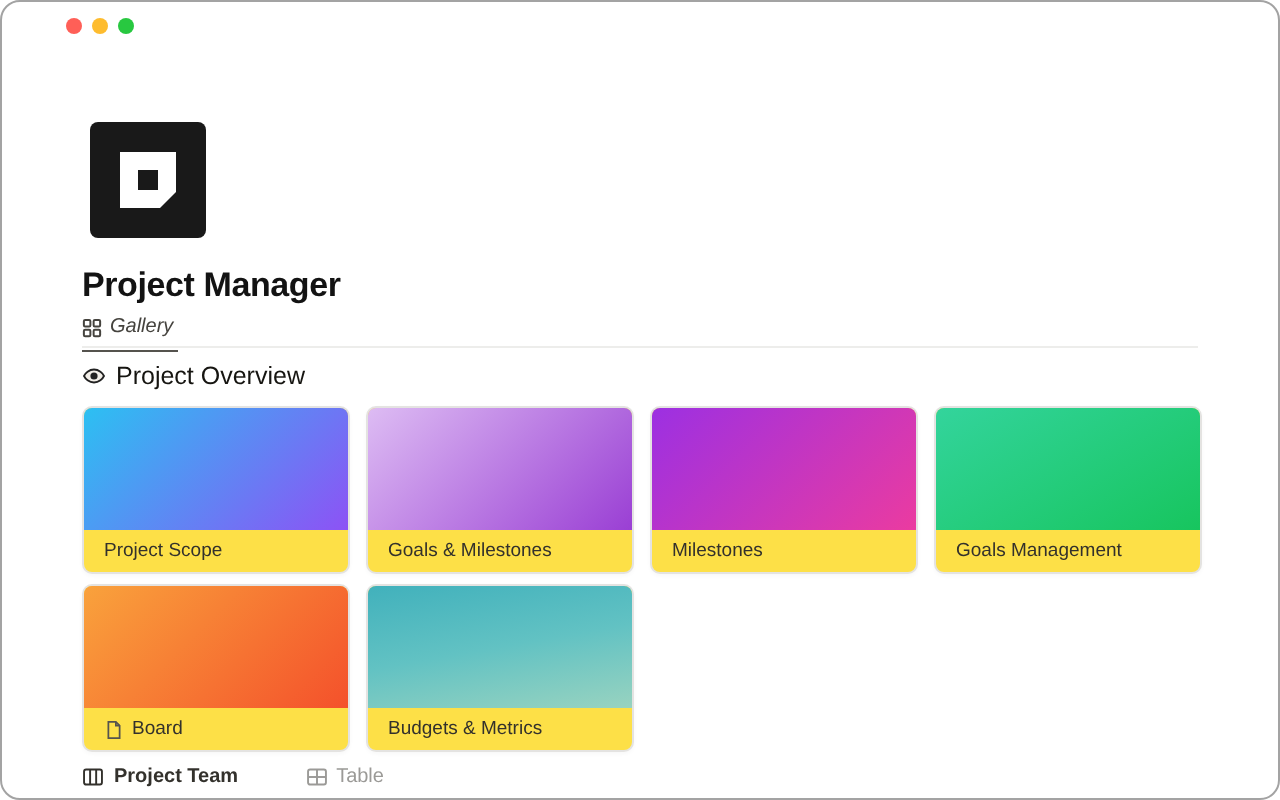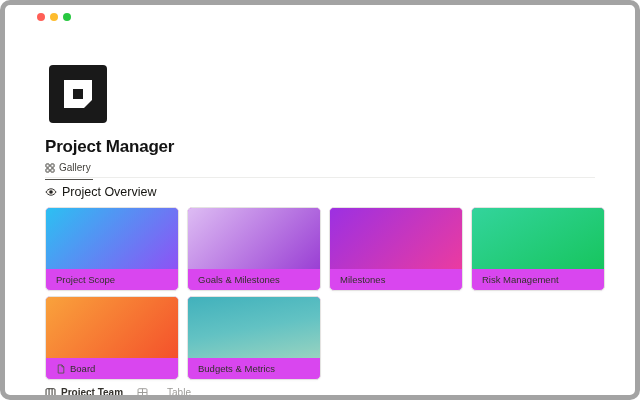--- a/index.html
+++ b/index.html
@@ -13,7 +13,7 @@
     position: relative;
     width: 640px; height: 400px;
     background: #fff;
-    border: 5px solid #a3a3a3;
+    border: 1px solid #a3a3a3;
     border-radius: 10px;
     overflow: hidden;
   }

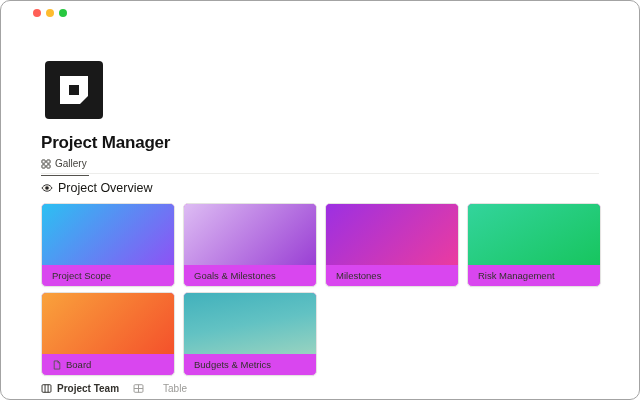--- a/index.html
+++ b/index.html
@@ -51,6 +51,7 @@
     padding: 0 2px 6px 0;
     border-bottom: 1.5px solid #55534e;
     cursor: pointer;
+    font-style: italic;
   }
   .tab .icon svg { display: block; }
   .tabs-divider {

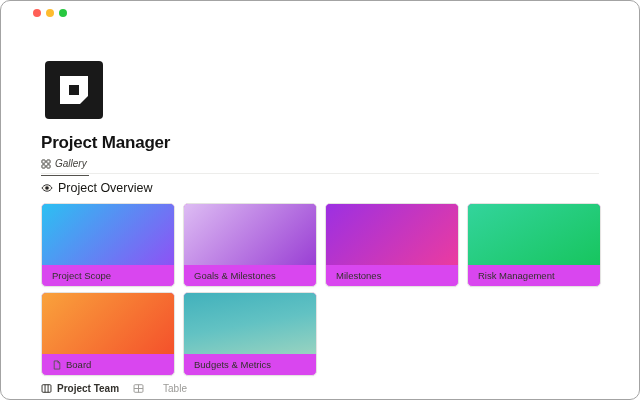--- a/index.html
+++ b/index.html
@@ -78,7 +78,7 @@
     border: 1px solid #e4e3e1;
     border-radius: 5px;
     overflow: hidden;
-    background: #d946ef;
+    background: #fde047;
     box-shadow: 0 1px 2px rgba(15,15,15,0.03);
     cursor: pointer;
   }

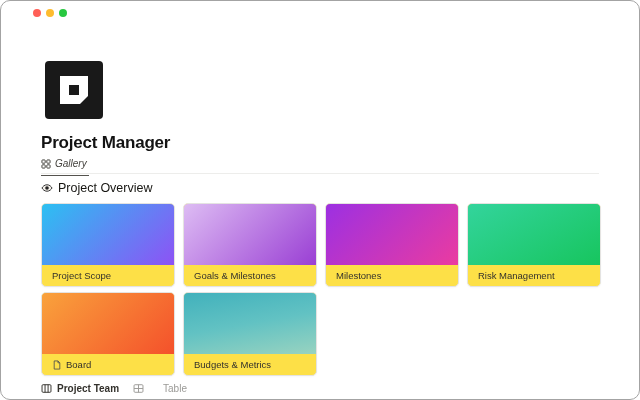--- a/index.html
+++ b/index.html
@@ -180,7 +180,7 @@
     <div class="card-cover" style="background: linear-gradient(150deg, rgb(51, 212, 156), rgb(23, 197, 94));"></div>
     <div class="card-meta">
 
-      <span class="card-label">Risk Management</span>
+      <span class="card-label">Goals Management</span>
     </div>
   </div>
 

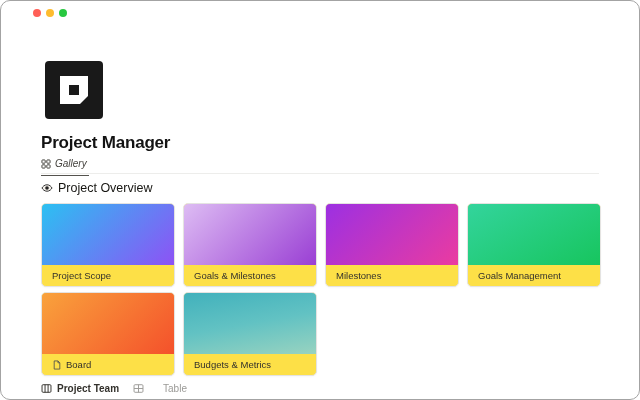--- a/index.html
+++ b/index.html
@@ -102,8 +102,8 @@
     font-weight: 700; color: #33312c; cursor: pointer;
   }
   .footer-table {
-    display: inline-flex; align-items: center; gap: 19px;
-    font-weight: 500; color: #9b9a97; cursor: pointer;
+    display: inline-flex; align-items: center; gap: 4px;
+    font-weight: 500; color: #9b9a97; cursor: pointer; margin-left: 20px;
   }
   .footer .icon { display: flex; }
 </style>

